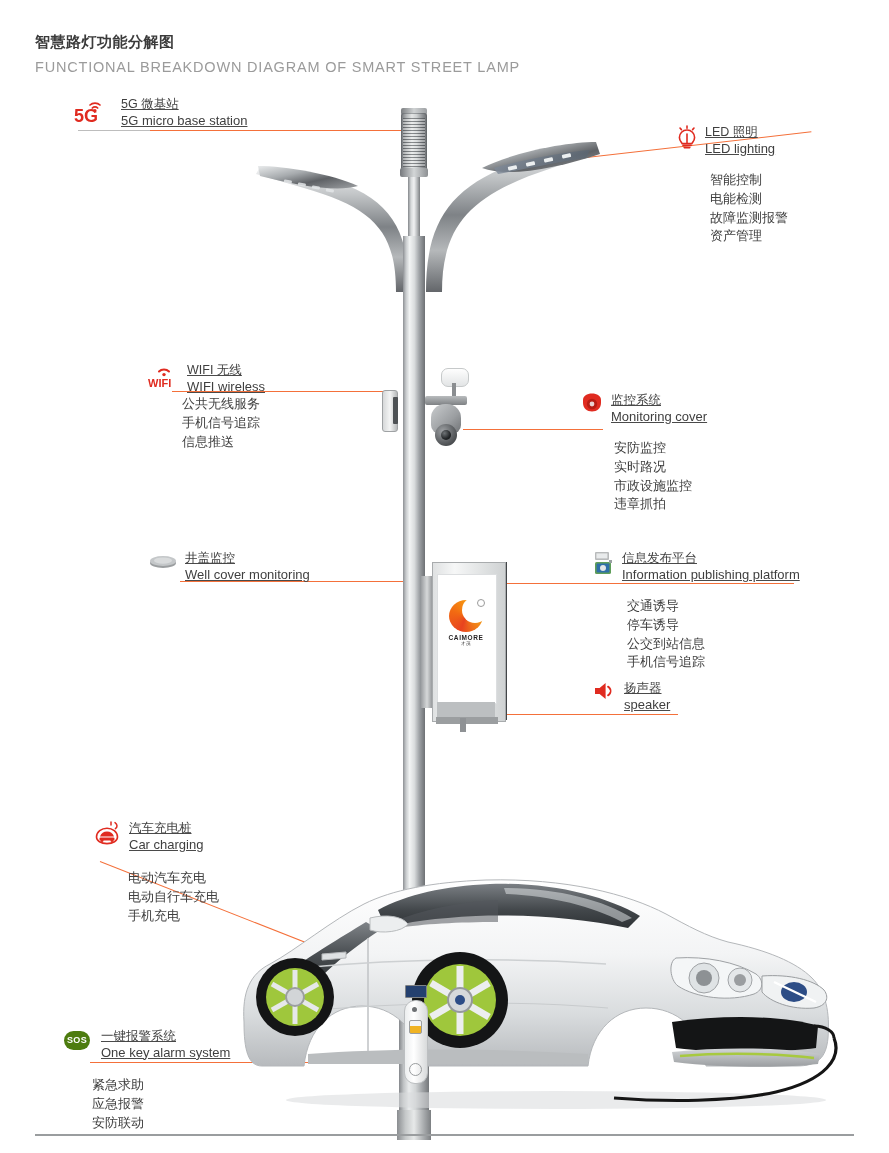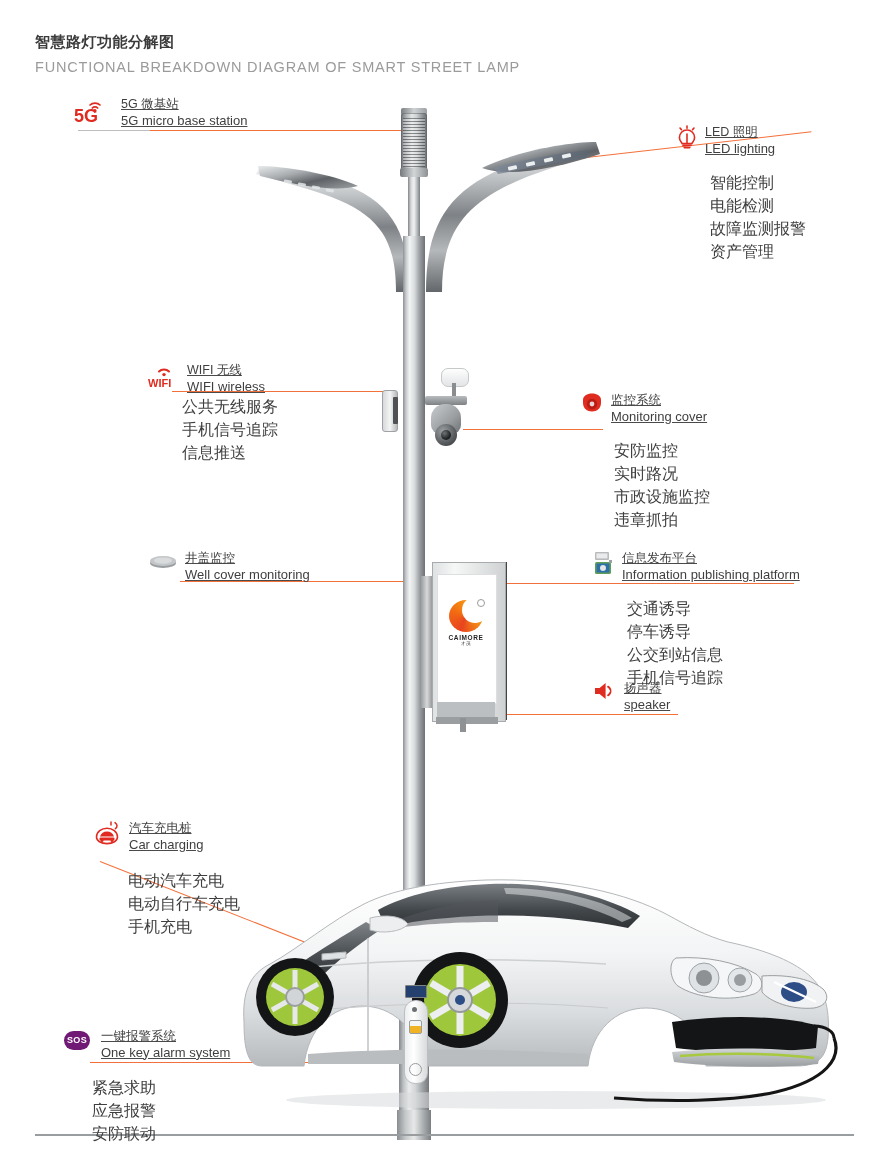--- a/index.html
+++ b/index.html
@@ -23,7 +23,7 @@
   .co-txt{line-height:1.25;padding-top:1px;text-decoration:underline;}
   .co-cn{font-size:12.5px;color:#3f3f3f;white-space:nowrap;}
   .co-en{font-size:13px;color:#3f3f3f;white-space:nowrap;}
-  .co-sub{font-size:16px;color:#3f3f3f;line-height:1.45;margin-top:9px;}
+  .co-sub{font-size:13px;color:#3f3f3f;line-height:1.45;margin-top:9px;}
   .co-sub div{white-space:nowrap;}
   .ind{padding-left:34px;}
 

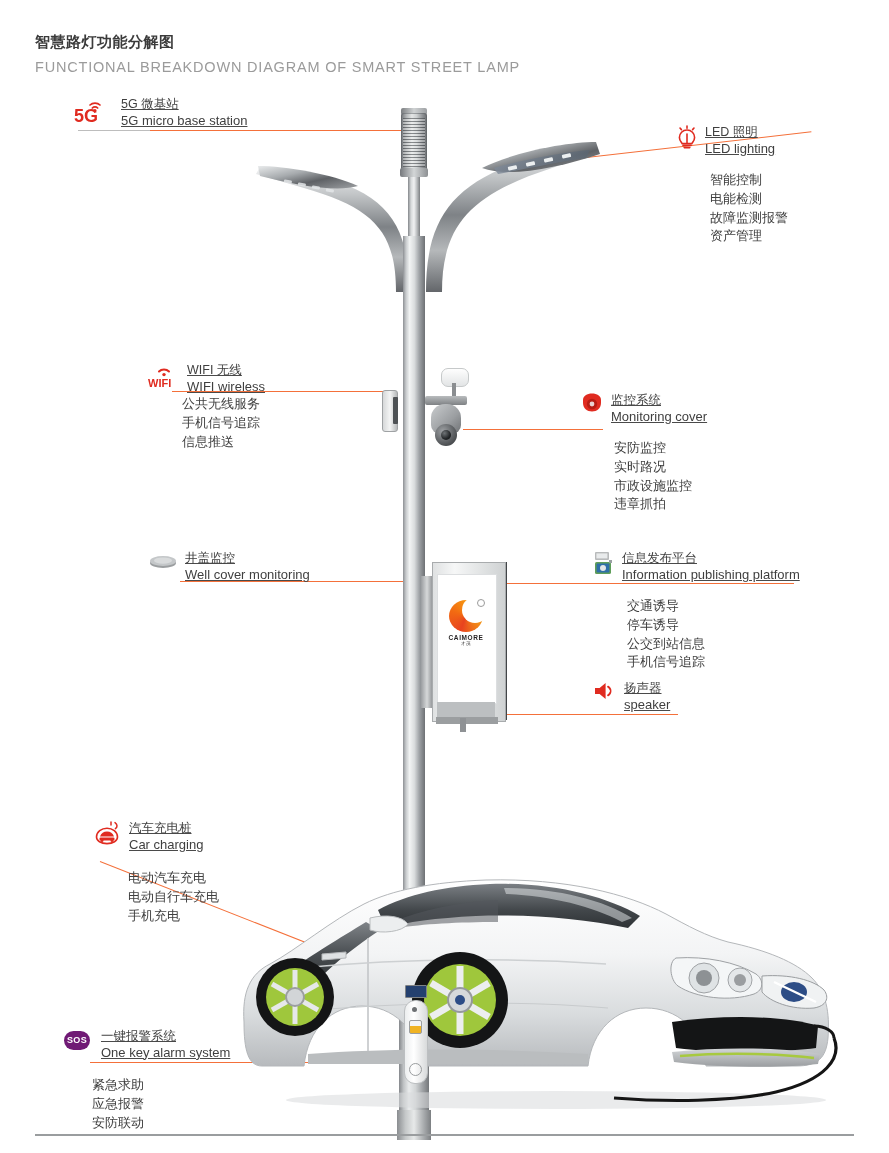--- a/index.html
+++ b/index.html
@@ -111,7 +111,7 @@
   .wheel{position:absolute;border-radius:50%;background:#141516;}
   .rim-g{position:absolute;border-radius:50%;background:#9fc73c;}
   svg{display:block;}
-  .sos-badge{width:26px;height:19px;border-radius:11px;background:#701a75;color:#fff;
+  .sos-badge{width:26px;height:19px;border-radius:11px;background:#4d7c0f;color:#fff;
      font-size:9px;font-weight:bold;display:flex;align-items:center;justify-content:center;letter-spacing:.4px;}
 </style>
 </head>

